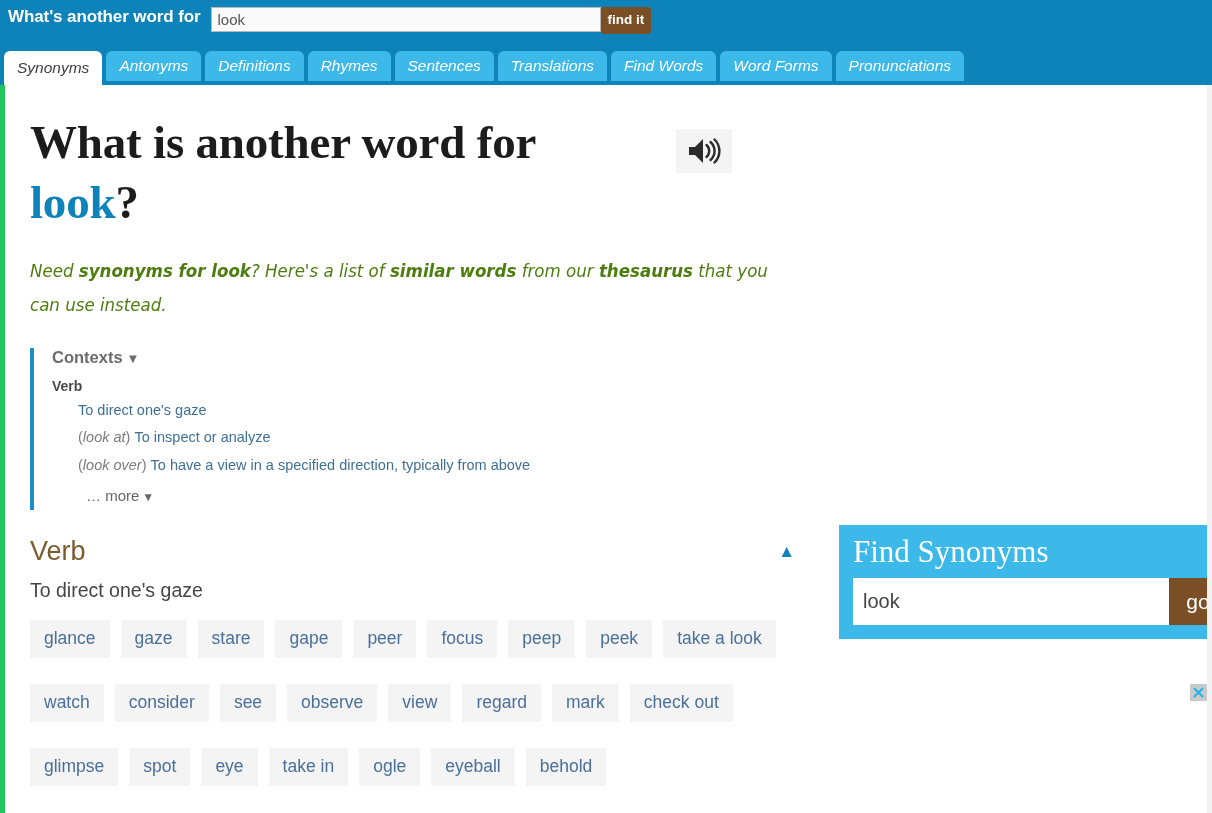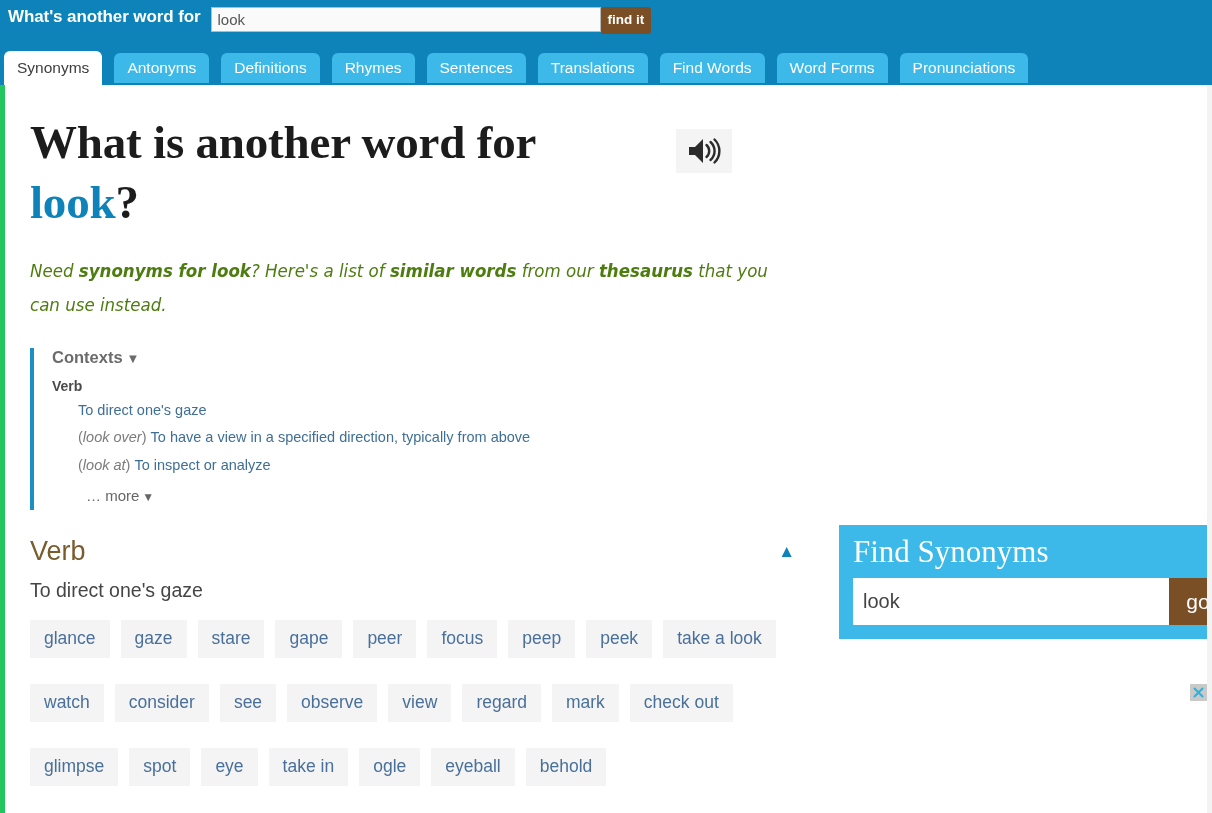--- a/index.html
+++ b/index.html
@@ -70,8 +70,9 @@
     left: 4px;
     bottom: 0;
     display: flex;
-    align-items: center;
-    gap: 12px;
+    align-items: flex-start;
+    gap: 4px;
+    font-style: italic;
   }
   .tab {
     background: #3cb9e8;

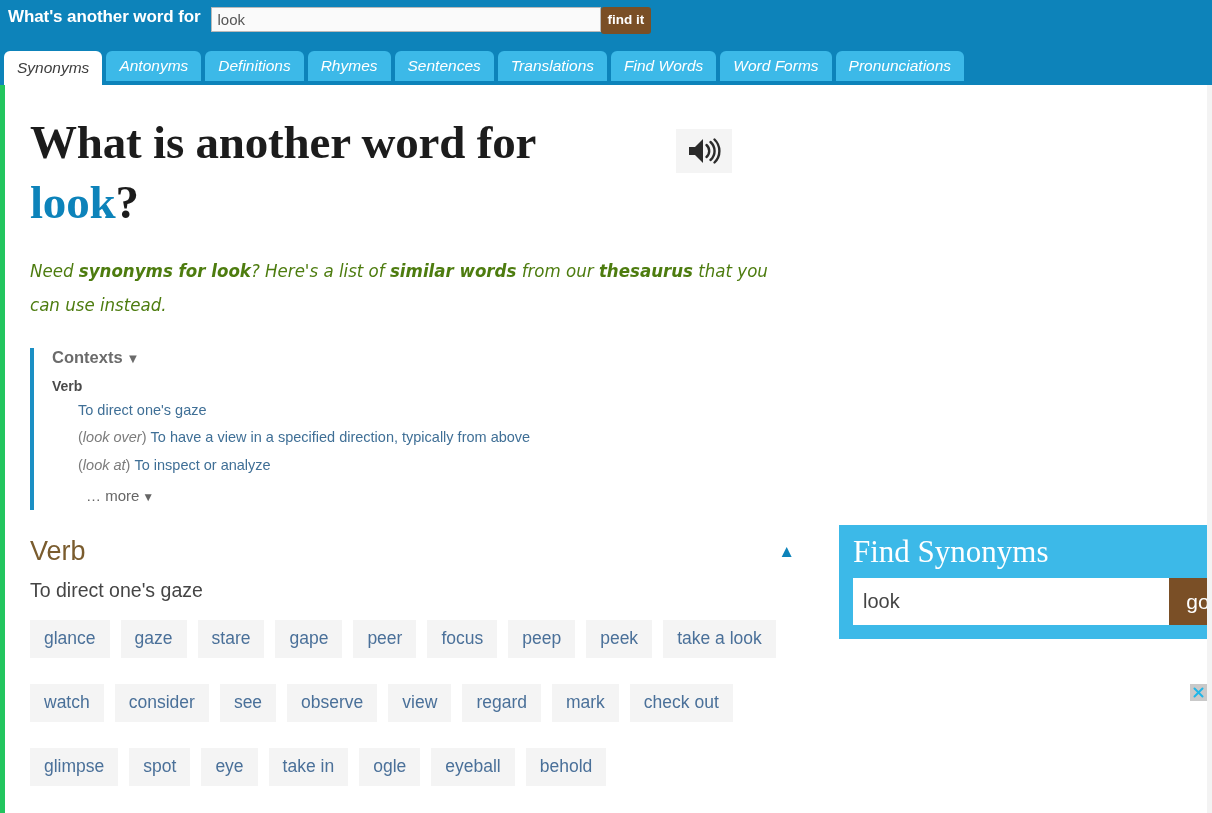--- a/index.html
+++ b/index.html
@@ -348,8 +348,8 @@
       <div class="ctx-pos">Verb</div>
       <div id="ctx-items">
           <div class="ctx-item"><span>To direct one's gaze</span></div>
+          <div class="ctx-item"><span class="par">(<i>look at</i>)&nbsp;</span><span>To inspect or analyze</span></div>
           <div class="ctx-item"><span class="par">(<i>look over</i>)&nbsp;</span><span>To have a view in a specified direction, typically from above</span></div>
-          <div class="ctx-item"><span class="par">(<i>look at</i>)&nbsp;</span><span>To inspect or analyze</span></div>
         </div>
       <div id="ctx-more">
         <span>… more</span><span class="caret">▼</span>

